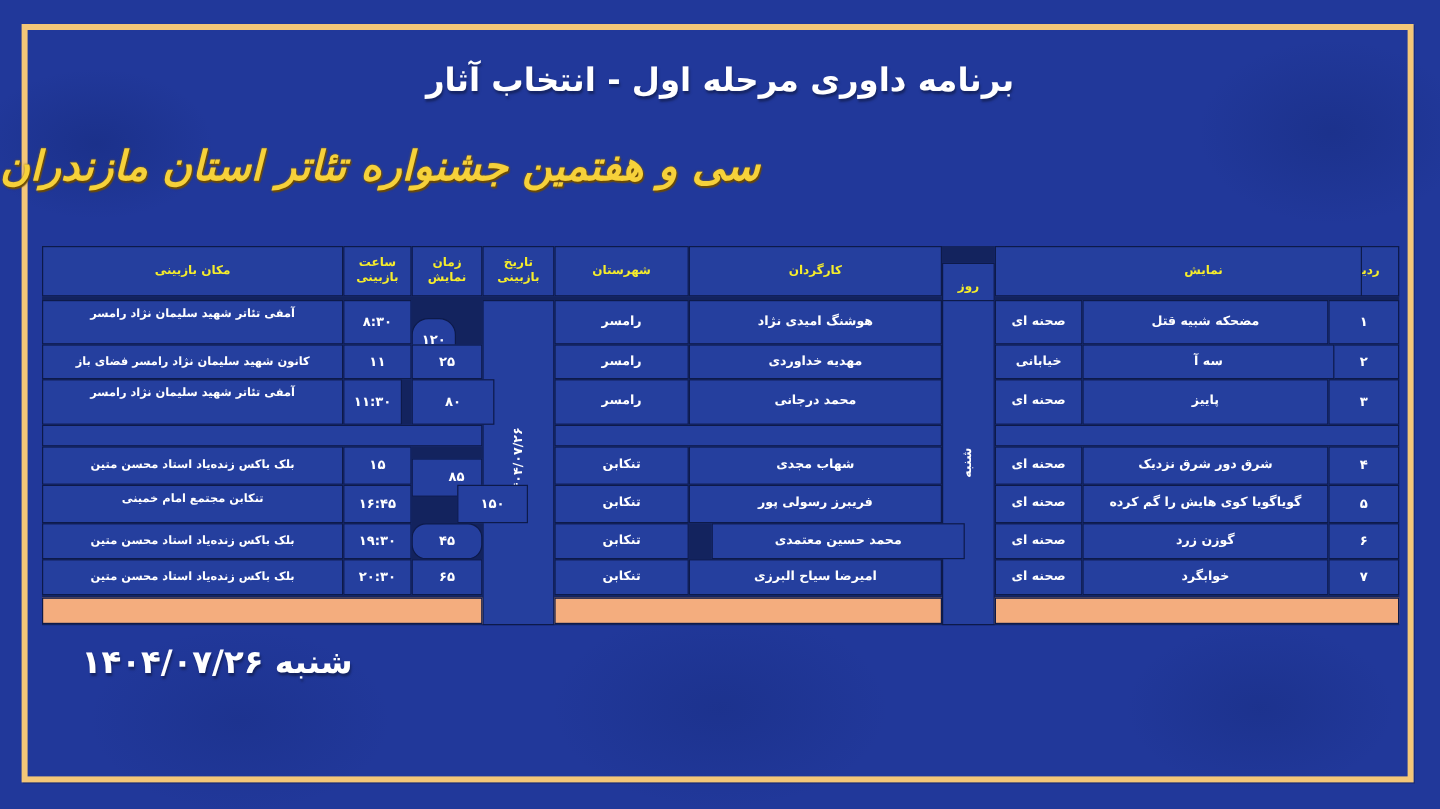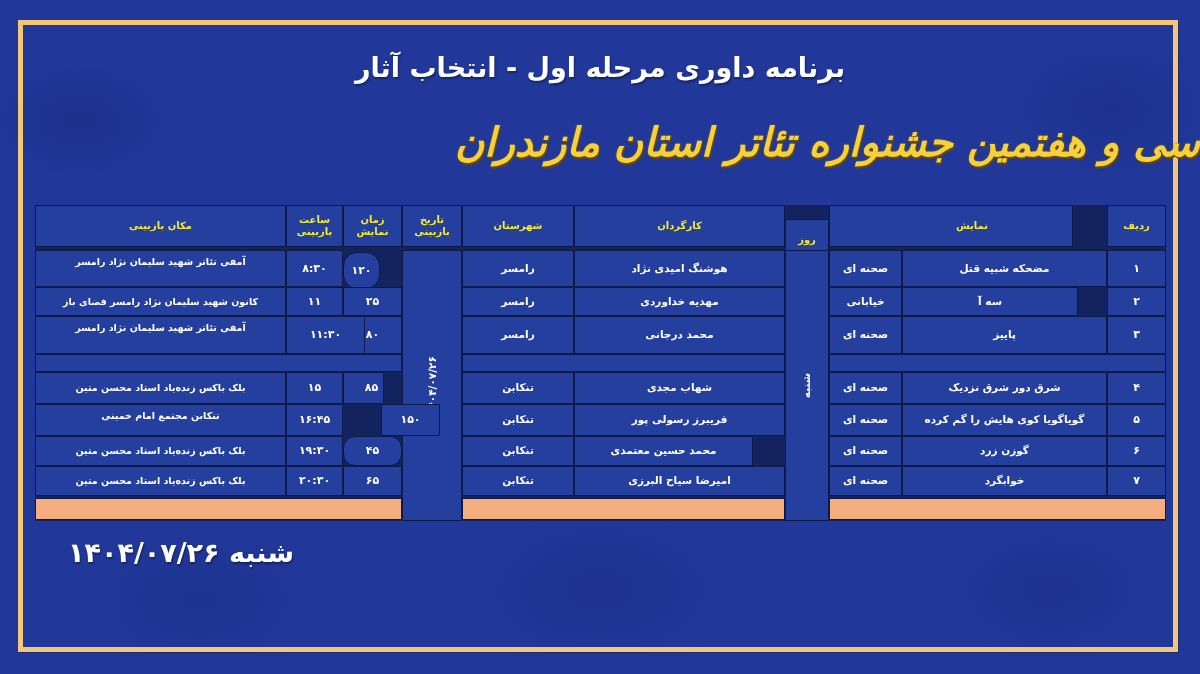--- a/index.html
+++ b/index.html
@@ -42,12 +42,12 @@
   .subtitle {
     position: absolute;
     left: 0; right: 0; top: 118px;
-    text-align: right;
+    text-align: left;
     direction: rtl;
     font-family: "DejaVu Serif", serif;
     font-style: italic;
     font-weight: bold;
-    font-size: 40px;
+    font-size: 34px;
     color: #f6d13a;
     text-shadow: 1px 2px 1px #6b4a05, 0 0 2px #8a6a10;
   }

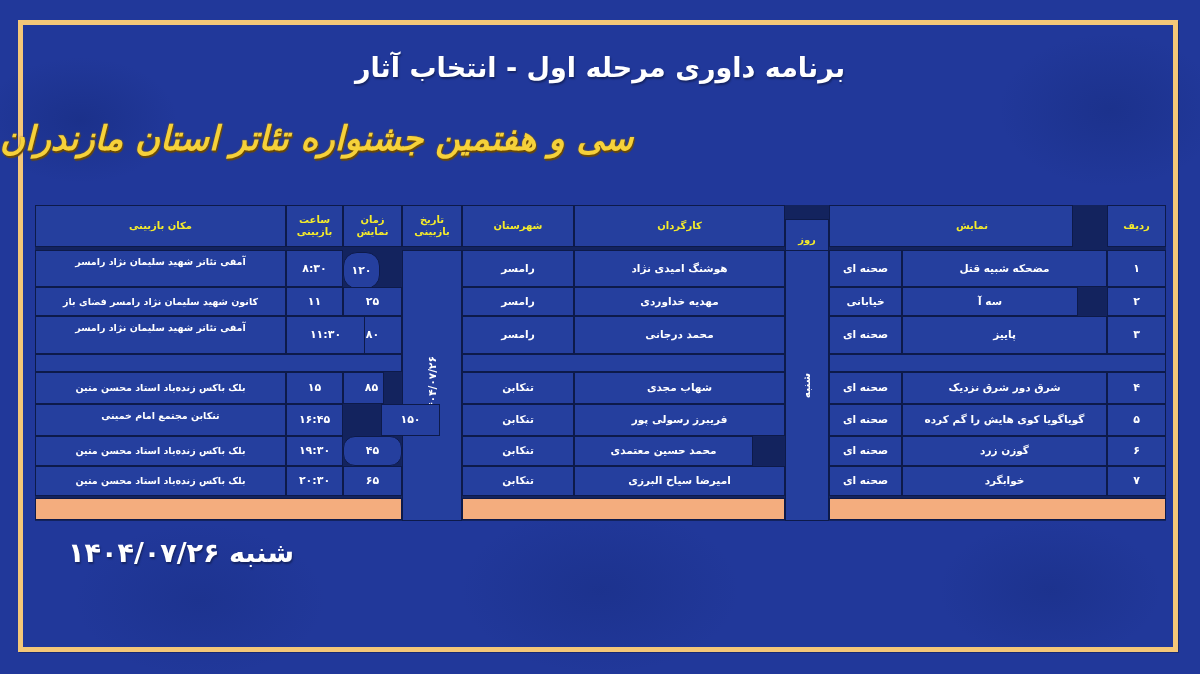--- a/index.html
+++ b/index.html
@@ -107,7 +107,7 @@
 <div class="schedule">
 
   <div class="cell head" style="left:1072px;top:0;width:59px;height:42px;">ردیف</div>
-  <div class="cell head" style="left:794px;top:0;width:244px;height:42px;padding-left:46px;">نمایش</div>
+  <div class="cell head" style="left:794px;top:0;width:306px;height:42px;padding-left:46px;">نمایش</div>
   <div class="cell head" style="left:750px;top:14px;width:44px;height:42px;">روز</div>
   <div class="cell head" style="left:539px;top:0;width:211px;height:42px;">کارگردان</div>
   <div class="cell head" style="left:427px;top:0;width:112px;height:42px;">شهرستان</div>

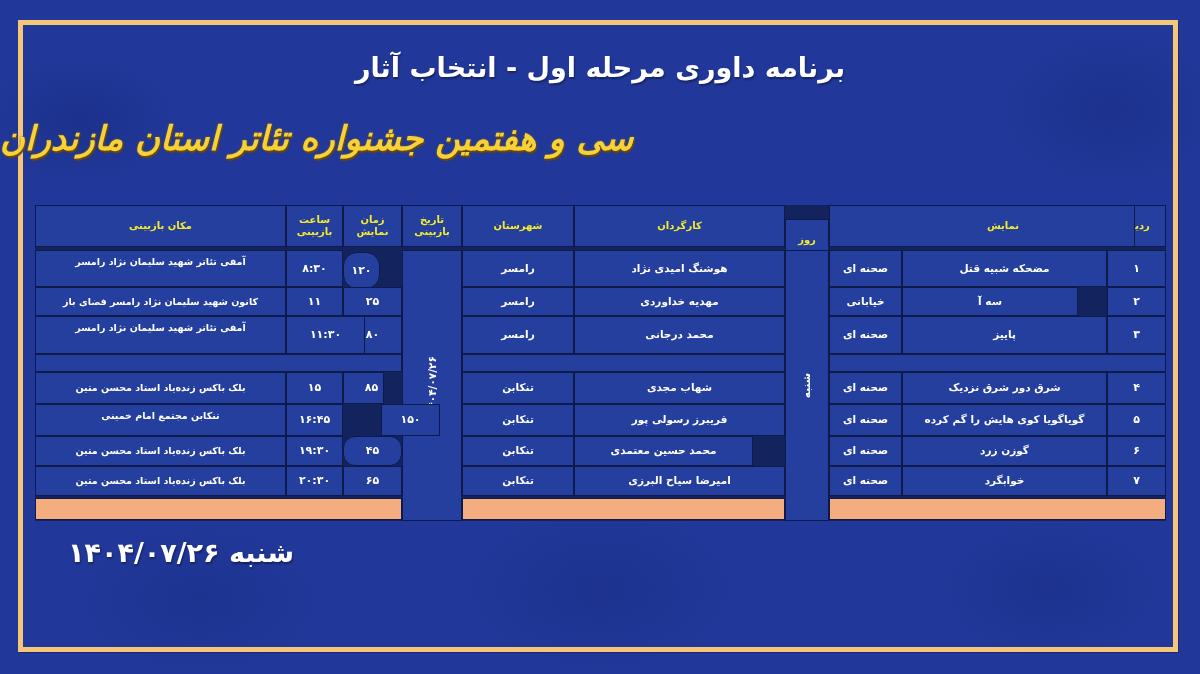--- a/index.html
+++ b/index.html
@@ -129,7 +129,7 @@
   <div class="cell" style="left:794px;top:45px;width:73px;height:37px;">صحنه ای</div>
   <div class="cell" style="left:539px;top:45px;width:211px;height:37px;">هوشنگ امیدی نژاد</div>
   <div class="cell" style="left:427px;top:45px;width:112px;height:37px;">رامسر</div>
-  <div class="cell num" style="left:308px;top:47px;width:37px;height:37px;border-radius:14px;">۱۲۰</div>
+  <div class="cell num" style="left:308px;top:60px;width:37px;height:37px;border-radius:14px;">۱۲۰</div>
   <div class="cell num" style="left:251px;top:45px;width:57px;height:37px;">۸:۳۰</div>
   <div class="cell top" style="left:0;top:45px;width:251px;height:37px;font-size:9.5px;">آمفی تئاتر شهید سلیمان نژاد رامسر</div>
 

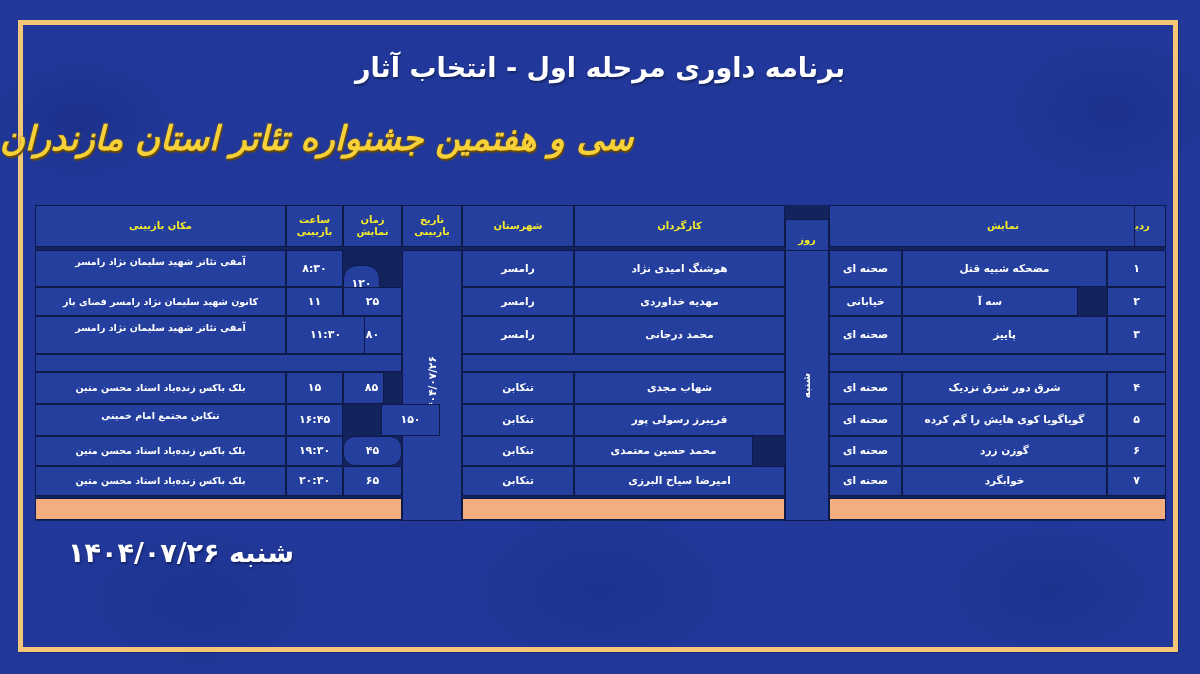--- a/index.html
+++ b/index.html
@@ -134,7 +134,7 @@
   <div class="cell top" style="left:0;top:45px;width:251px;height:37px;font-size:9.5px;">آمفی تئاتر شهید سلیمان نژاد رامسر</div>
 
   <div class="cell num" style="left:1072px;top:82px;width:59px;height:29px;">۲</div>
-  <div class="cell" style="left:867px;top:82px;width:176px;height:29px;">سه آ</div>
+  <div class="cell" style="left:867px;top:82px;width:210px;height:29px;">سه آ</div>
   <div class="cell" style="left:794px;top:82px;width:73px;height:29px;">خیابانی</div>
   <div class="cell" style="left:539px;top:82px;width:211px;height:29px;">مهدیه خداوردی</div>
   <div class="cell" style="left:427px;top:82px;width:112px;height:29px;">رامسر</div>

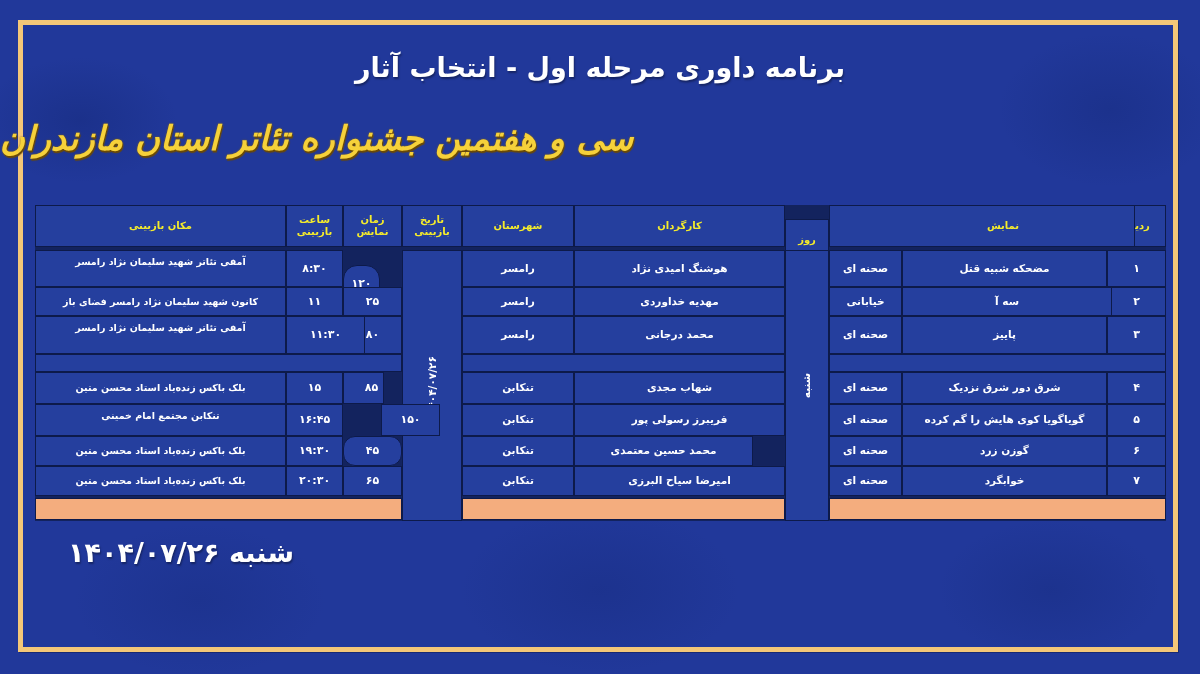--- a/index.html
+++ b/index.html
@@ -148,7 +148,7 @@
   <div class="cell" style="left:539px;top:111px;width:211px;height:38px;">محمد درجانی</div>
   <div class="cell" style="left:427px;top:111px;width:112px;height:38px;">رامسر</div>
   <div class="cell num" style="left:308px;top:111px;width:59px;height:38px;">۸۰</div>
-  <div class="cell num" style="left:251px;top:111px;width:79px;height:38px;">۱۱:۳۰</div>
+  <div class="cell num" style="left:251px;top:111px;width:49px;height:38px;">۱۱:۳۰</div>
   <div class="cell top" style="left:0;top:111px;width:251px;height:38px;font-size:9.5px;">آمفی تئاتر شهید سلیمان نژاد رامسر</div>
 
   <div class="cell gap" style="left:794px;top:149px;width:337px;height:18px;"></div>

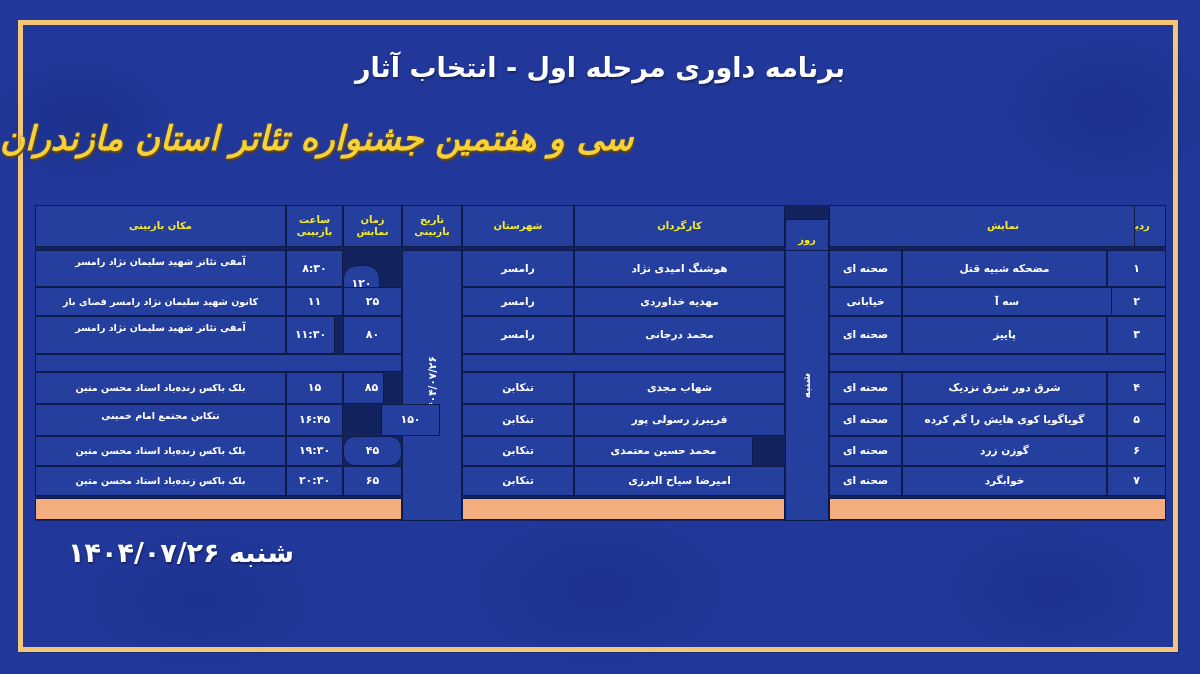--- a/index.html
+++ b/index.html
@@ -147,7 +147,7 @@
   <div class="cell" style="left:794px;top:111px;width:73px;height:38px;">صحنه ای</div>
   <div class="cell" style="left:539px;top:111px;width:211px;height:38px;">محمد درجانی</div>
   <div class="cell" style="left:427px;top:111px;width:112px;height:38px;">رامسر</div>
-  <div class="cell num" style="left:308px;top:111px;width:59px;height:38px;">۸۰</div>
+  <div class="cell num" style="left:308px;top:111px;width:69px;height:38px;">۸۰</div>
   <div class="cell num" style="left:251px;top:111px;width:49px;height:38px;">۱۱:۳۰</div>
   <div class="cell top" style="left:0;top:111px;width:251px;height:38px;font-size:9.5px;">آمفی تئاتر شهید سلیمان نژاد رامسر</div>
 

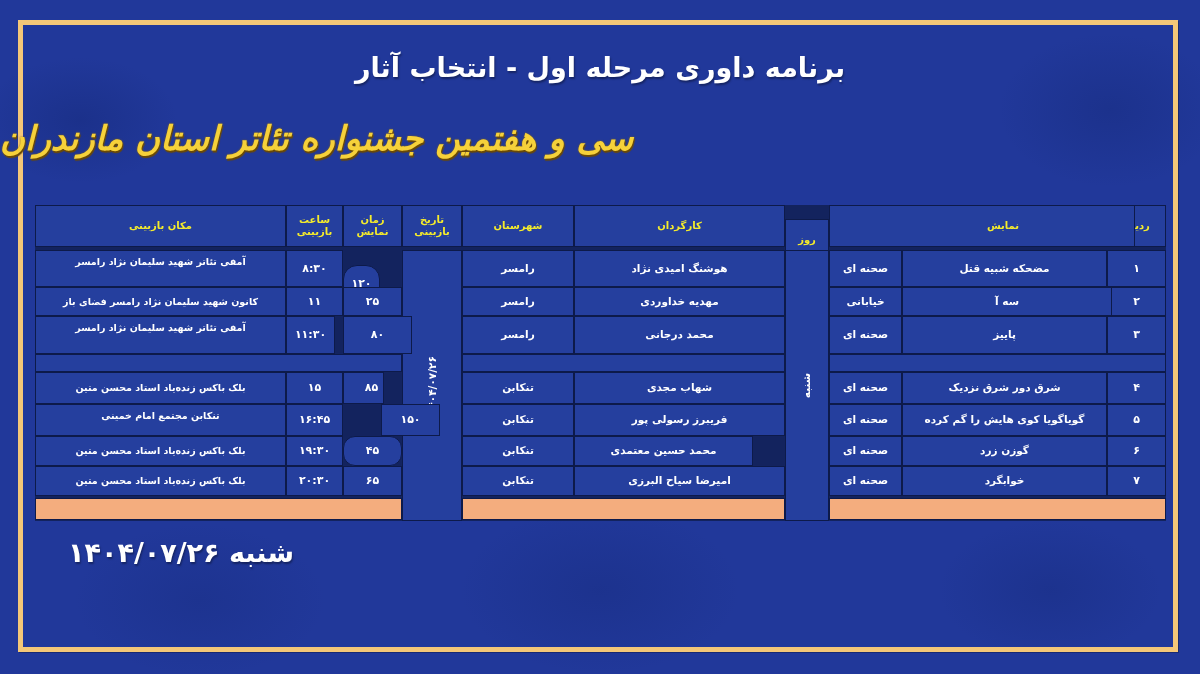--- a/index.html
+++ b/index.html
@@ -160,7 +160,7 @@
   <div class="cell" style="left:794px;top:167px;width:73px;height:32px;">صحنه ای</div>
   <div class="cell" style="left:539px;top:167px;width:211px;height:32px;">شهاب مجدی</div>
   <div class="cell" style="left:427px;top:167px;width:112px;height:32px;">تنکابن</div>
-  <div class="cell num" style="left:308px;top:167px;width:41px;height:32px;padding-left:20px;">۸۵</div>
+  <div class="cell num" style="left:308px;top:177px;width:59px;height:32px;padding-left:20px;">۸۵</div>
   <div class="cell num" style="left:251px;top:167px;width:57px;height:32px;">۱۵</div>
   <div class="cell" style="left:0;top:167px;width:251px;height:32px;font-size:9.5px;">بلک باکس زنده‌یاد استاد محسن متین</div>
 

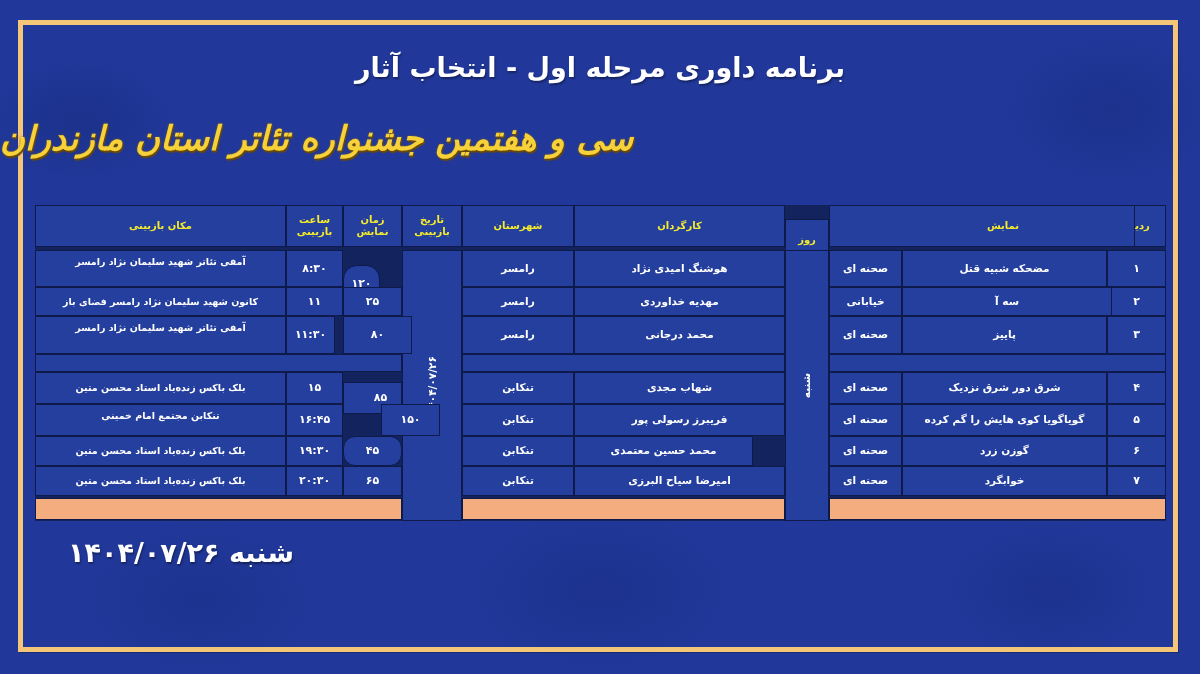--- a/index.html
+++ b/index.html
@@ -176,7 +176,7 @@
   <div class="cell num" style="left:1072px;top:231px;width:59px;height:30px;">۶</div>
   <div class="cell" style="left:867px;top:231px;width:205px;height:30px;">گوزن زرد</div>
   <div class="cell" style="left:794px;top:231px;width:73px;height:30px;">صحنه ای</div>
-  <div class="cell" style="left:539px;top:231px;width:179px;height:30px;">محمد حسین معتمدی</div>
+  <div class="cell" style="left:558px;top:231px;width:211px;height:30px;">محمد حسین معتمدی</div>
   <div class="cell" style="left:427px;top:231px;width:112px;height:30px;">تنکابن</div>
   <div class="cell num" style="left:308px;top:231px;width:59px;height:30px;border-radius:12px;">۴۵</div>
   <div class="cell num" style="left:251px;top:231px;width:57px;height:30px;">۱۹:۳۰</div>

